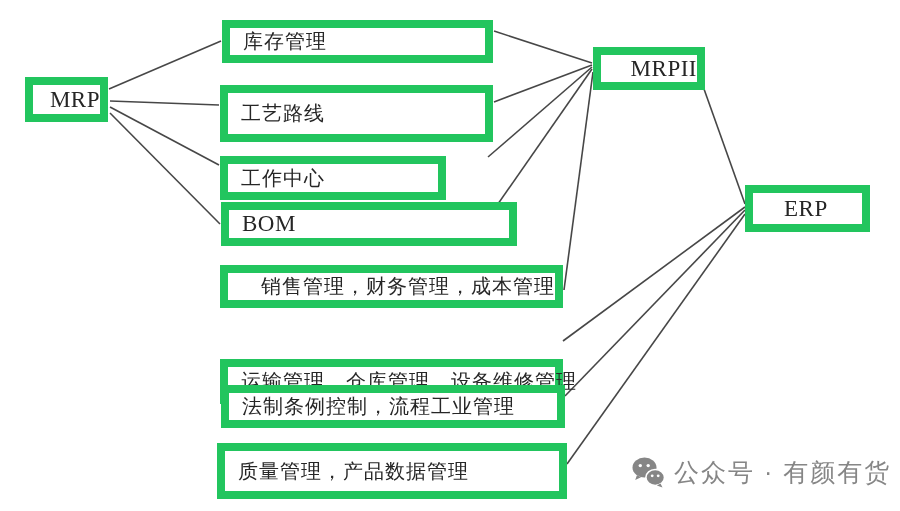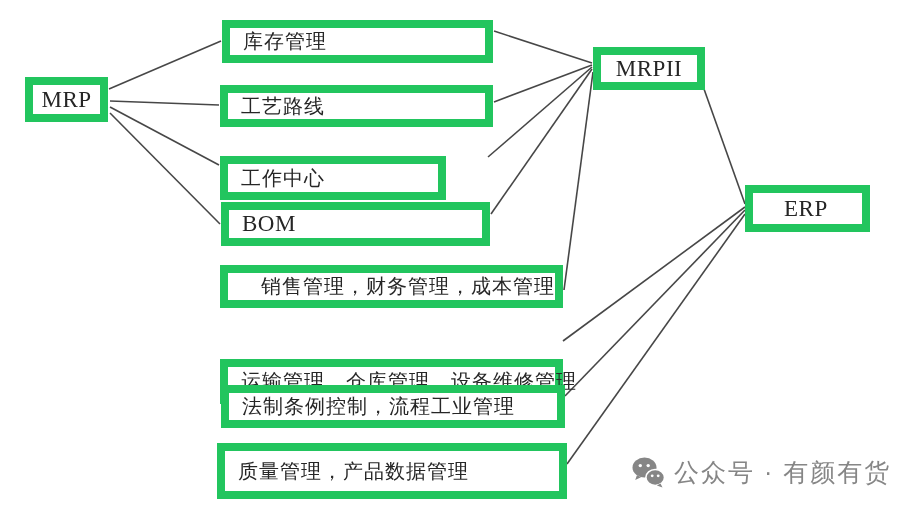--- a/index.html
+++ b/index.html
@@ -38,7 +38,7 @@
     white-space: nowrap;
   }
   .node.acr {
-    justify-content: center;
+    justify-content: flex-end;
     font-size: 23px;
     letter-spacing: 0.5px;
   }

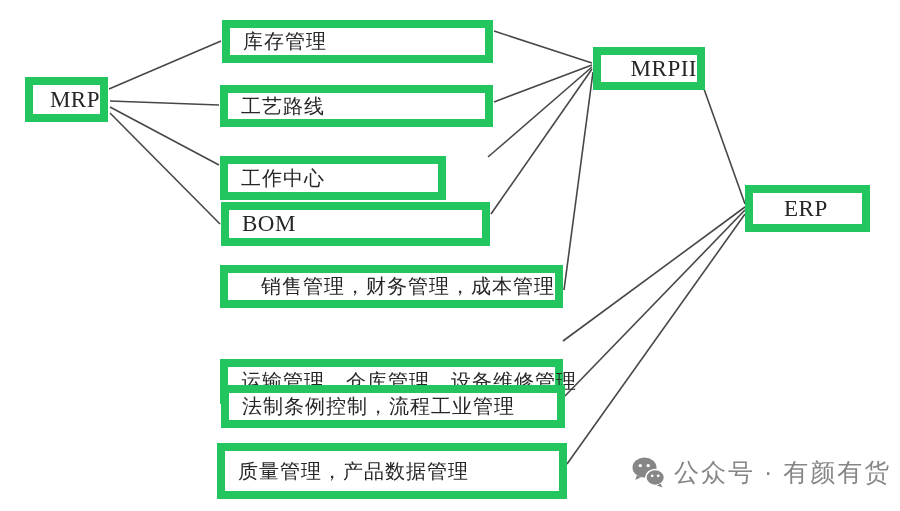--- a/index.html
+++ b/index.html
@@ -45,7 +45,7 @@
   
   .n-mrp        { left: 25px;  top: 77px;  width: 83px;  height: 45px; }
   .n-inventory  { left: 222px; top: 20px;  width: 271px; height: 43px; }
-  .n-routing    { left: 220px; top: 85px;  width: 273px; height: 42px; }
+  .n-routing    { left: 220px; top: 85px;  width: 273px; height: 57px; }
   .n-workcenter { left: 220px; top: 156px; width: 226px; height: 44px; }
   .n-bom        { left: 221px; top: 202px; width: 269px; height: 44px; }
   .n-mrpii      { left: 593px; top: 47px;  width: 112px; height: 43px; }

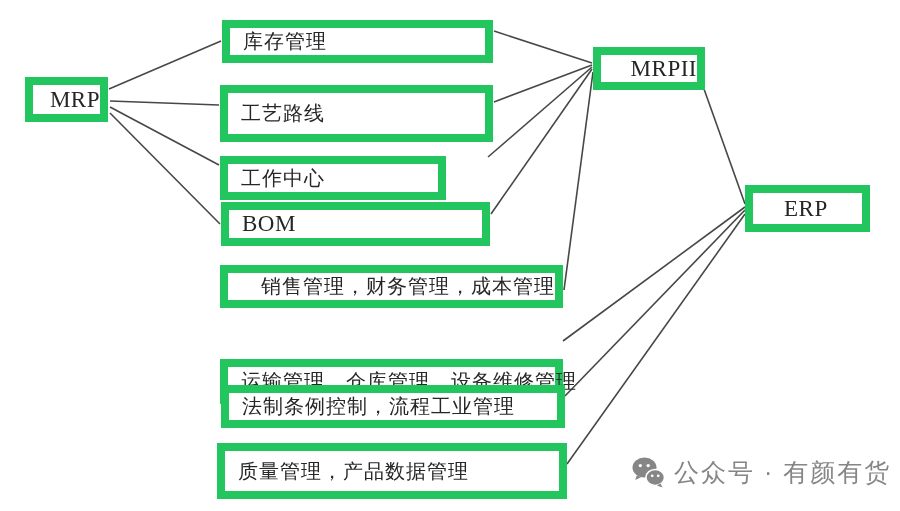--- a/index.html
+++ b/index.html
@@ -47,7 +47,7 @@
   .n-inventory  { left: 222px; top: 20px;  width: 271px; height: 43px; }
   .n-routing    { left: 220px; top: 85px;  width: 273px; height: 57px; }
   .n-workcenter { left: 220px; top: 156px; width: 226px; height: 44px; }
-  .n-bom        { left: 221px; top: 202px; width: 269px; height: 44px; }
+  .n-bom        { left: 221px; top: 202px; width: 296px; height: 44px; }
   .n-mrpii      { left: 593px; top: 47px;  width: 112px; height: 43px; }
   .n-erp        { left: 745px; top: 185px; width: 125px; height: 47px; }
   .n-sales      { left: 220px; top: 265px; width: 343px; height: 43px; justify-content: flex-end; }

